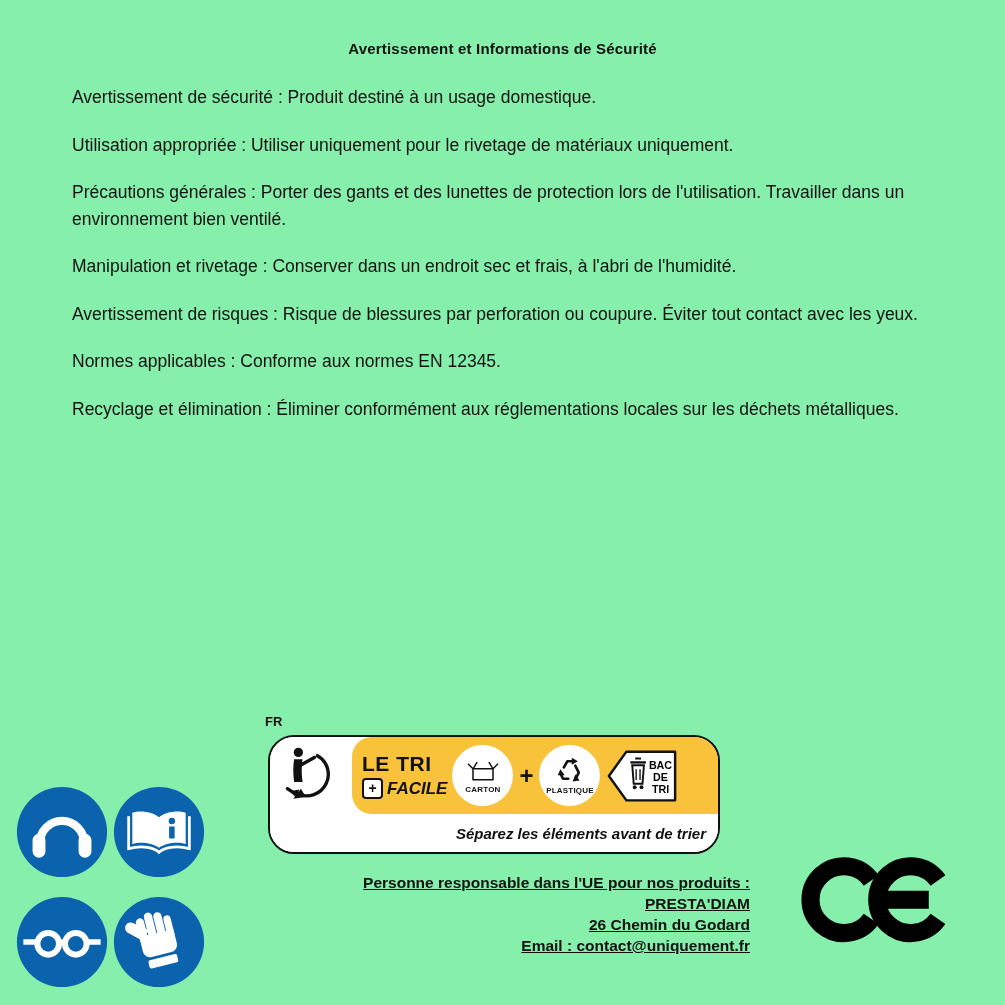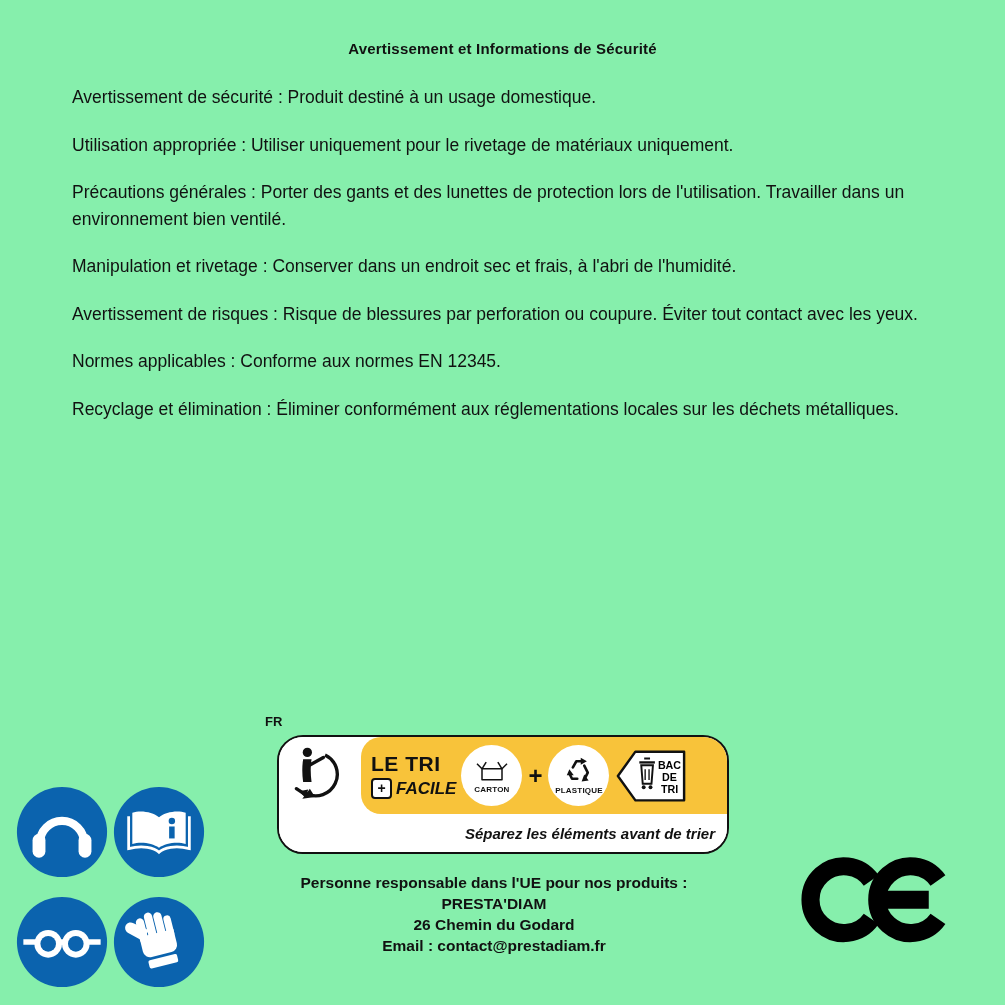--- a/index.html
+++ b/index.html
@@ -60,7 +60,6 @@
     overflow: hidden;
     display: flex;
     flex-direction: column;
-    margin-left: 9px;
   }
   .banner-main { flex: 1; display: flex; min-height: 0; }
   .triman-wrap {

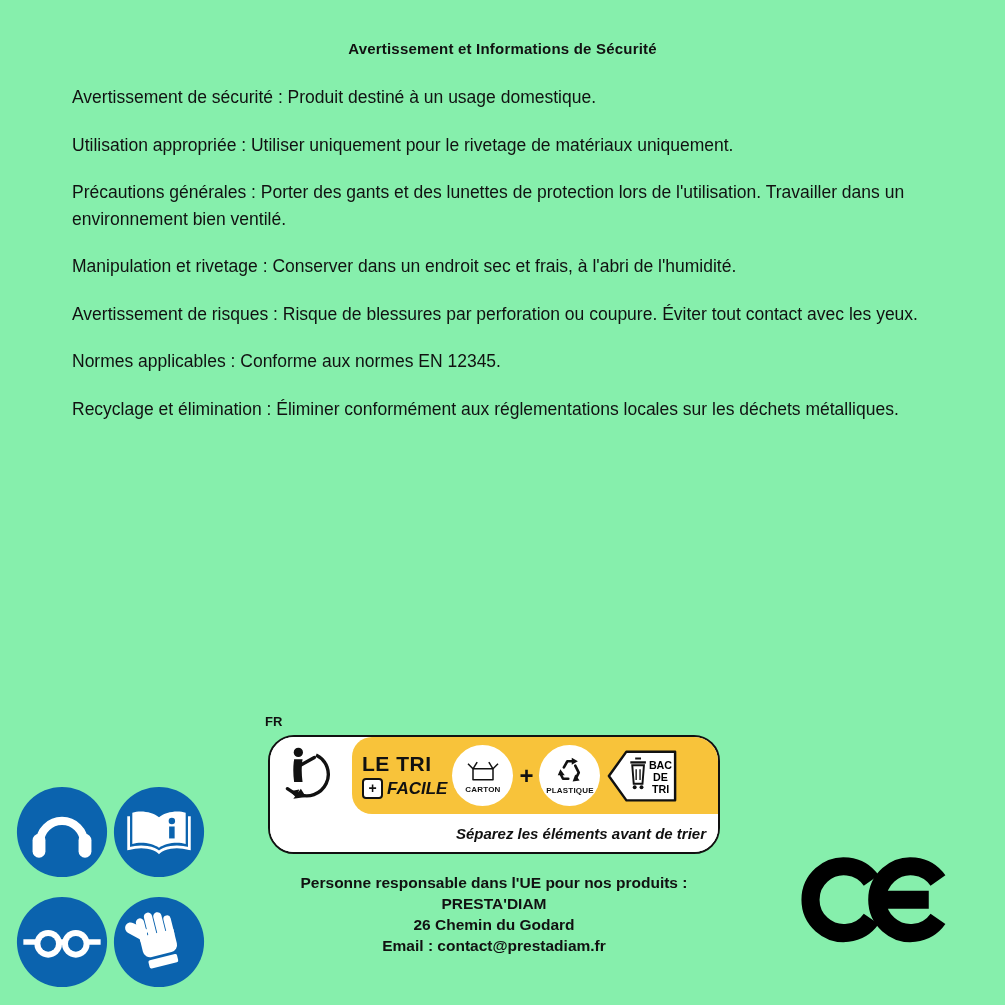--- a/index.html
+++ b/index.html
@@ -122,10 +122,11 @@
     position: absolute;
     left: 238px; top: 872px;
     width: 512px;
-    text-align: center;
+    text-align: right;
     font-weight: 700;
     font-size: 15.5px;
     line-height: 21px;
+    text-decoration: underline;
   }
   .address div { margin: 0; }
 

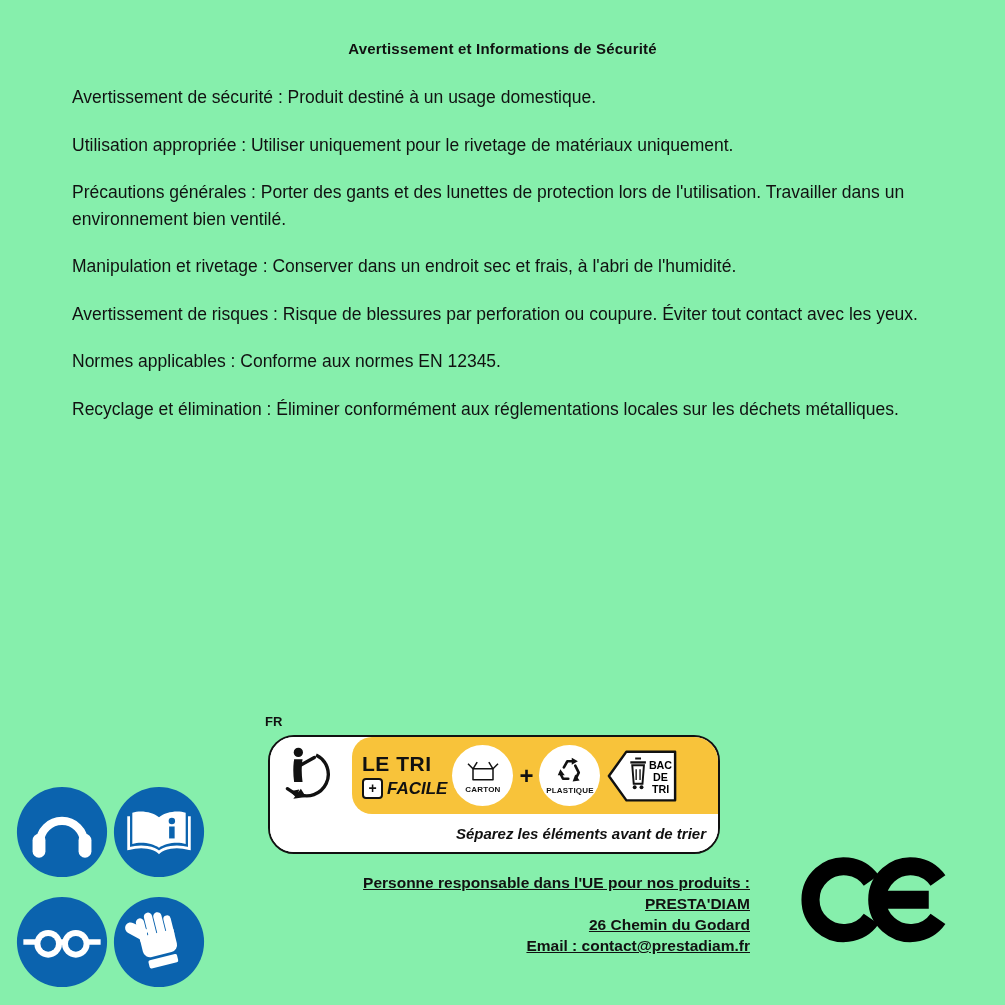--- a/index.html
+++ b/index.html
@@ -261,7 +261,7 @@
     <div>Personne responsable dans l'UE pour nos produits :</div>
     <div>PRESTA'DIAM</div>
     <div>26 Chemin du Godard</div>
-    <div>Email : contact@prestadiam.fr</div>
+    <div>Email : contact@uniquement.fr</div>
   </div>
 
   <div class="ce-wrap">

